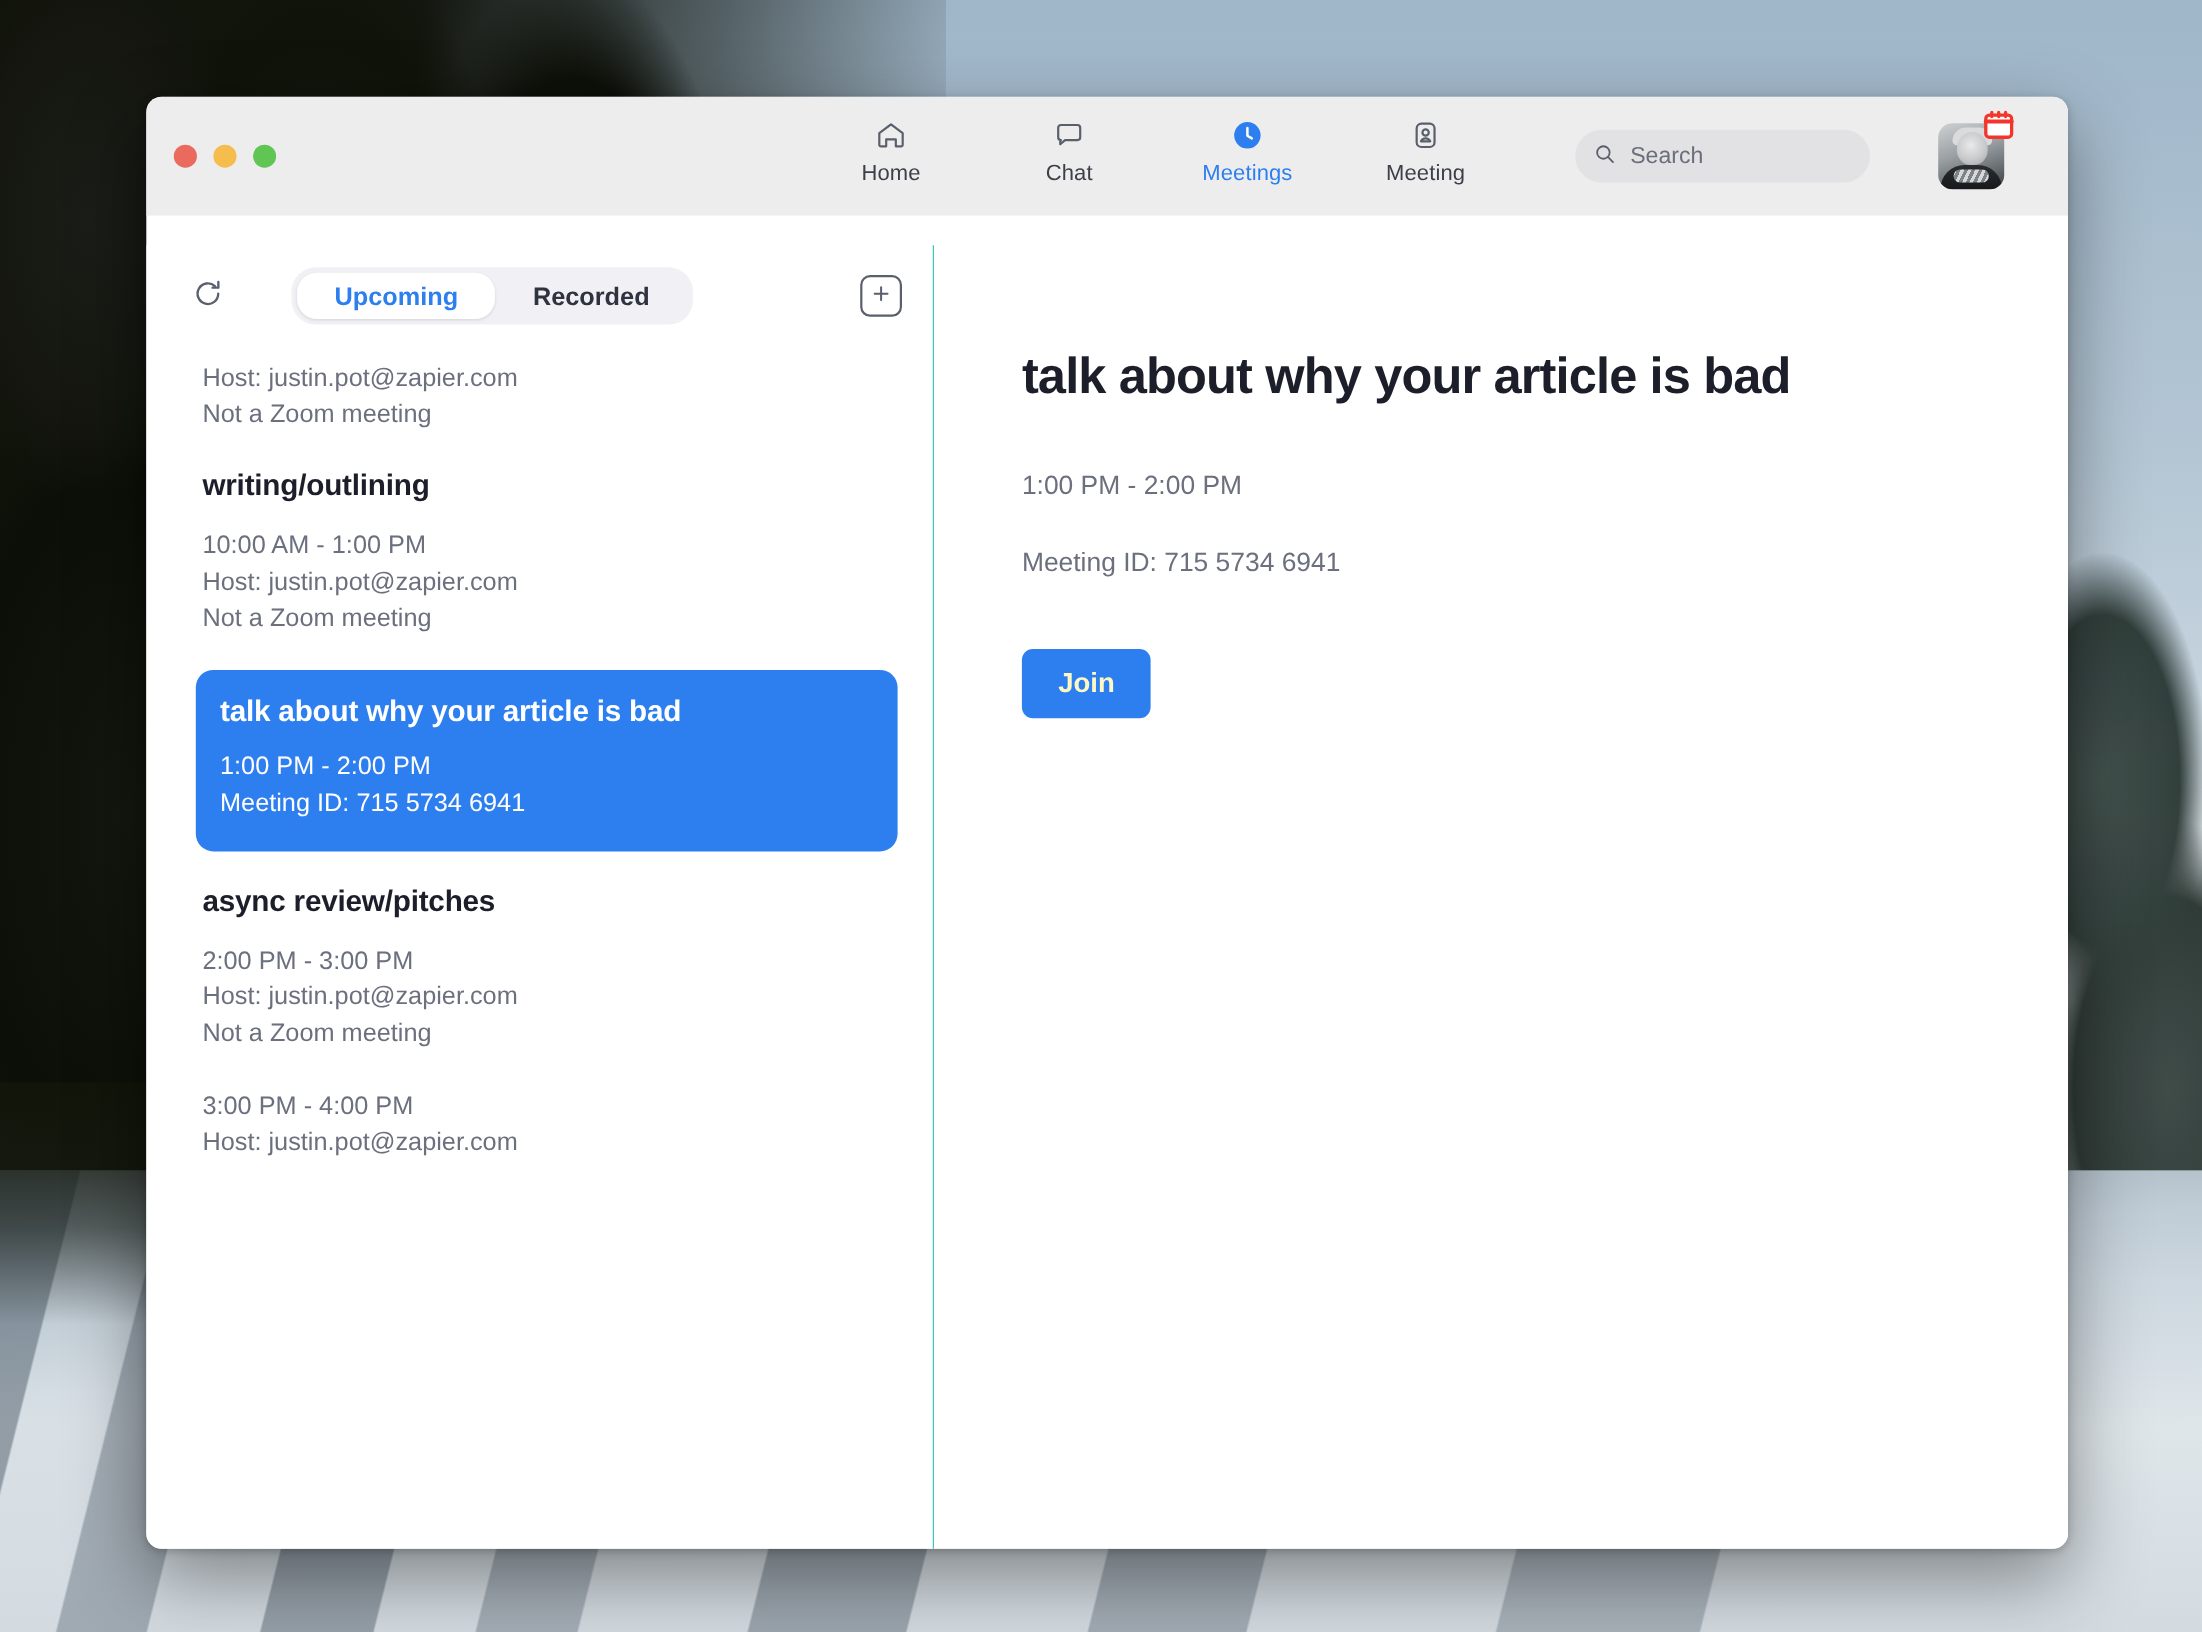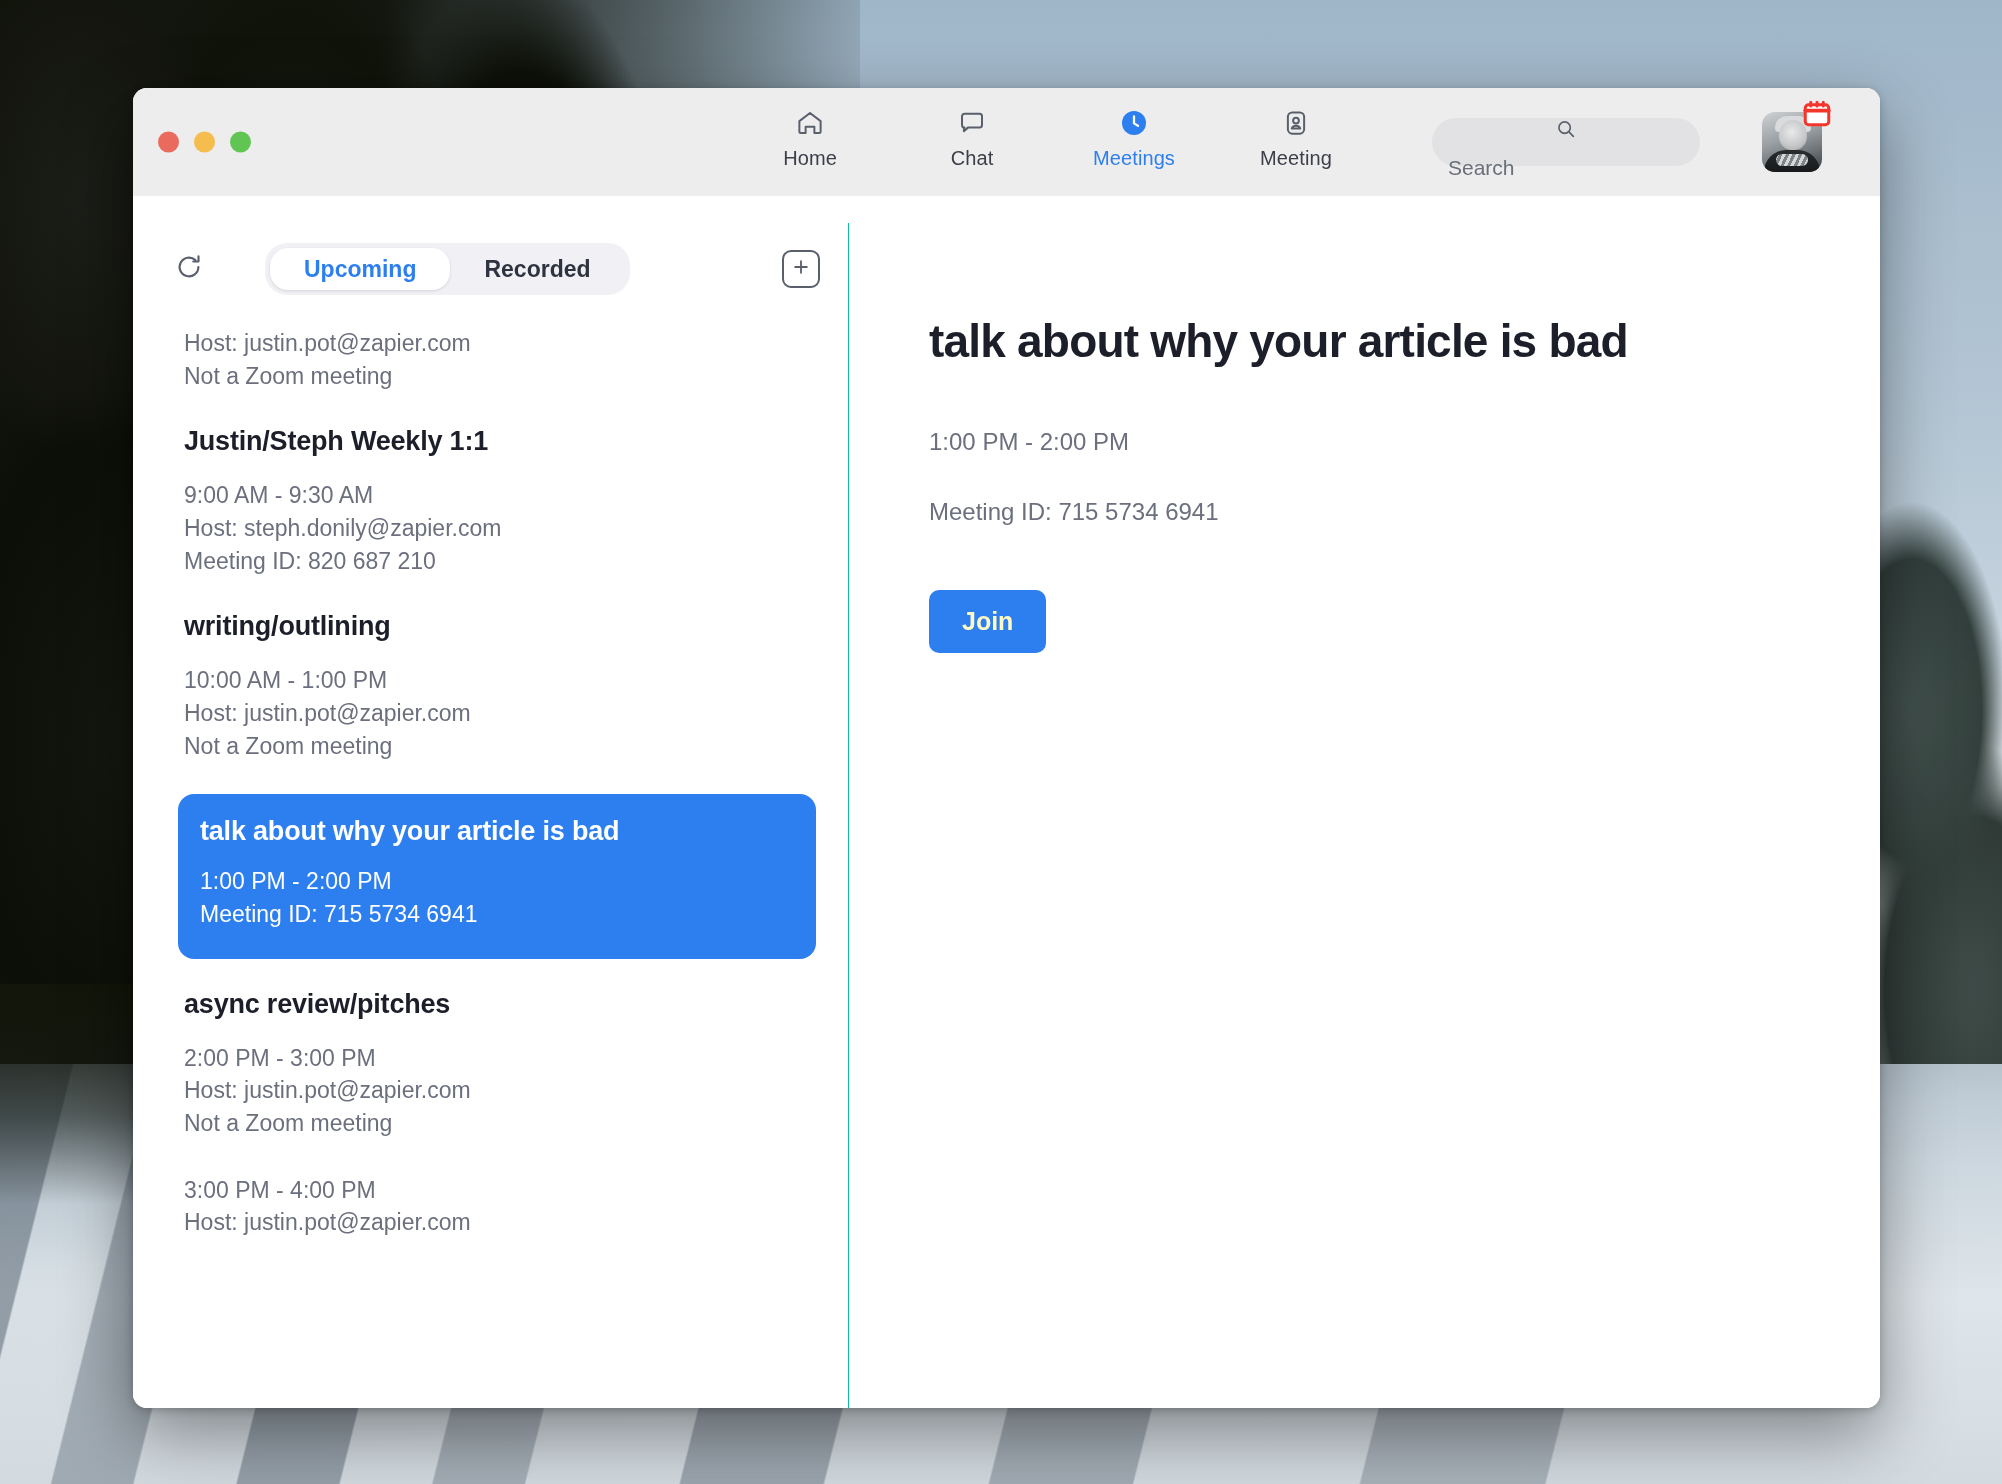--- a/index.html
+++ b/index.html
@@ -147,7 +147,6 @@
     align-items: center;
     padding: 0 16px;
     gap: 12px;
-    flex-direction: column;
   }
   .search-input {
     border: none;

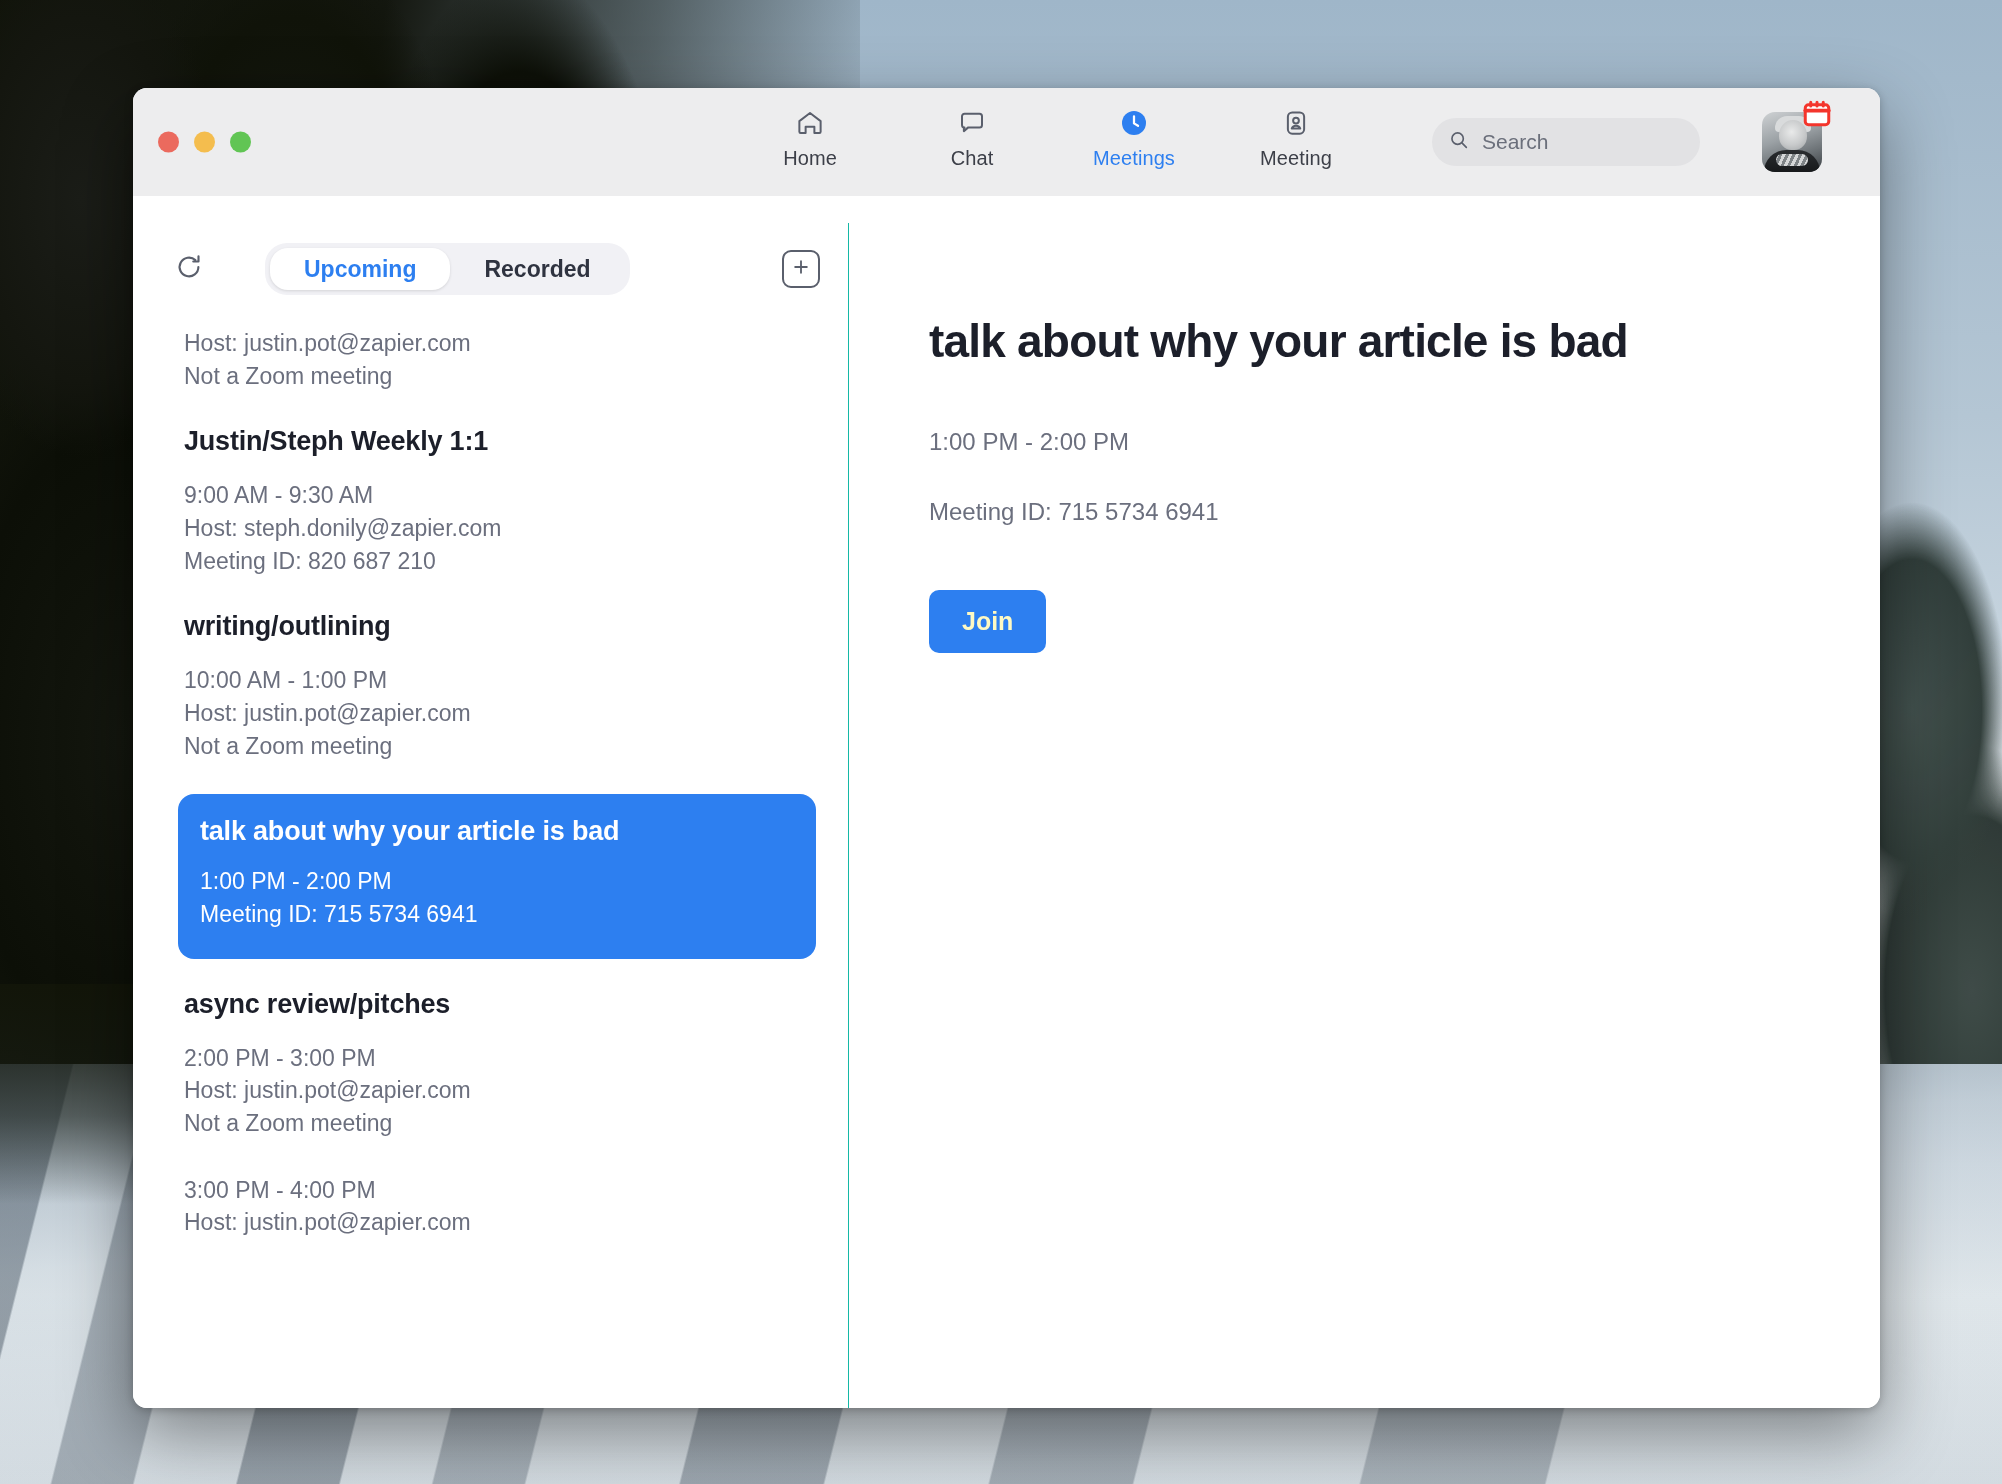--- a/index.html
+++ b/index.html
@@ -440,14 +440,6 @@
               <div class="meeting-lines">
                 <div class="meeting-line">Host: justin.pot@zapier.com</div>
                 <div class="meeting-line">Not a Zoom meeting</div>
-              </div>
-            </div>
-            <div class="meeting">
-              <div class="meeting-title">Justin/Steph Weekly 1:1</div>
-              <div class="meeting-lines">
-                <div class="meeting-line">9:00 AM - 9:30 AM</div>
-                <div class="meeting-line">Host: steph.donily@zapier.com</div>
-                <div class="meeting-line">Meeting ID: 820 687 210</div>
               </div>
             </div>
             <div class="meeting">

